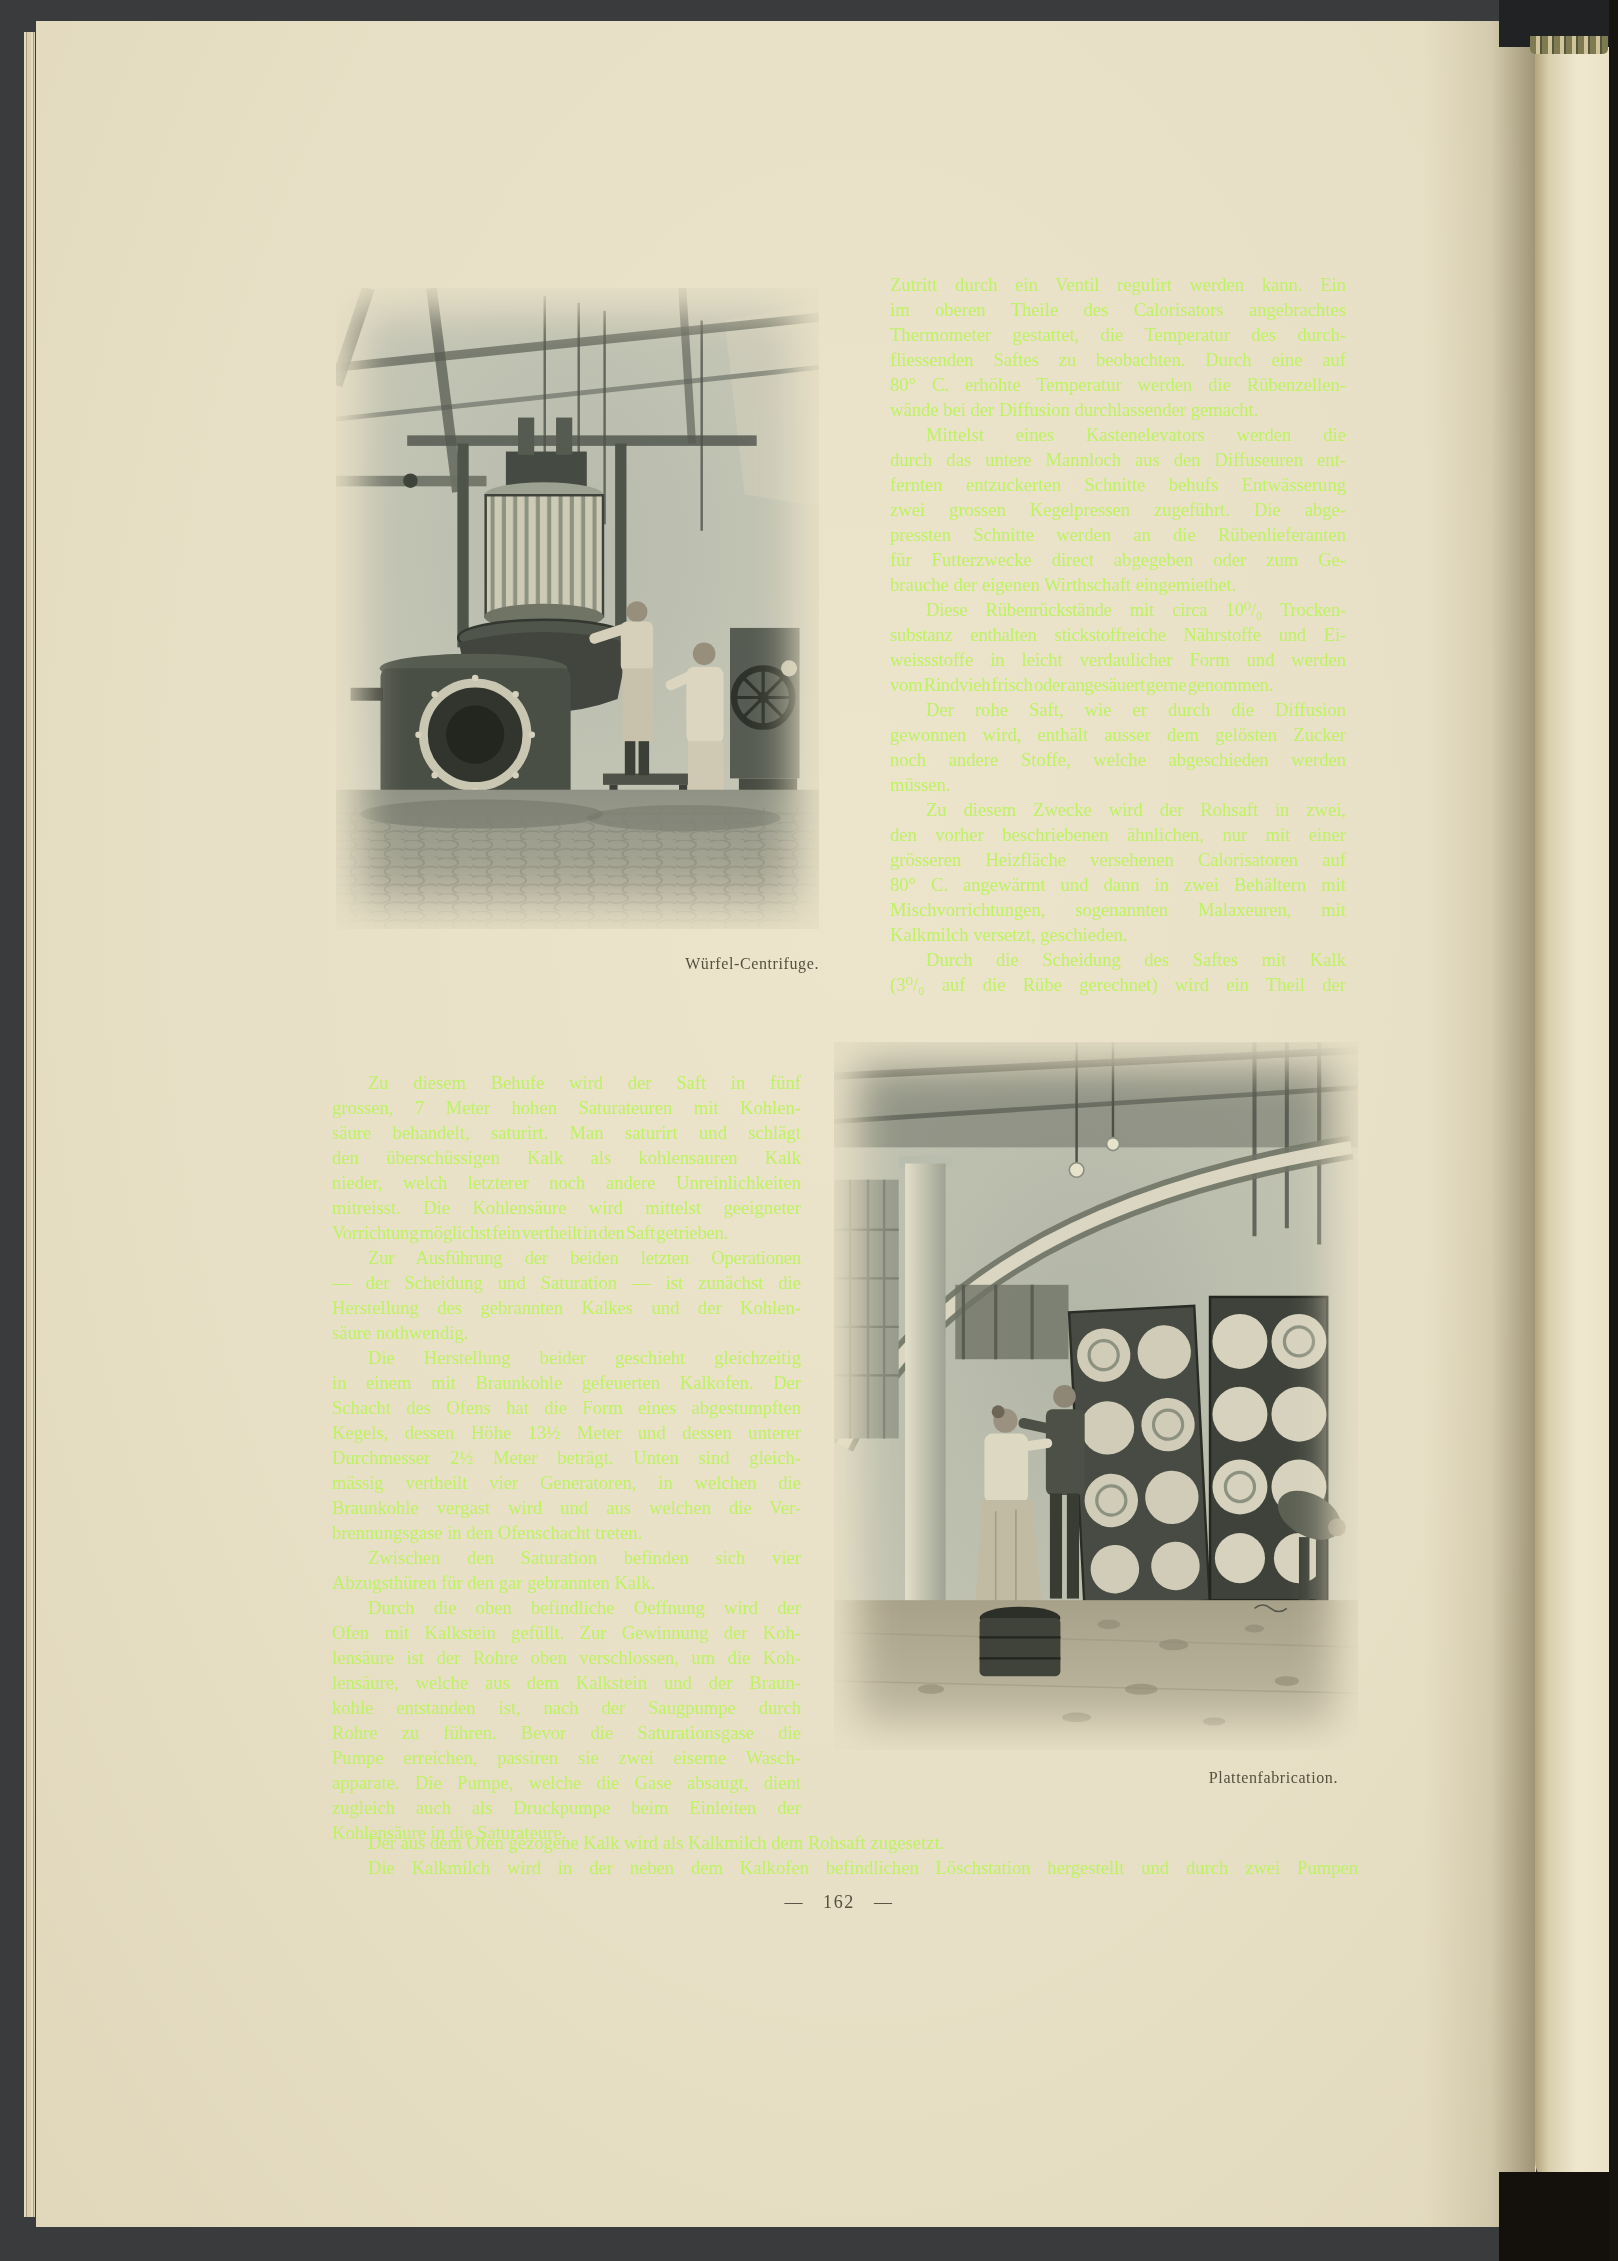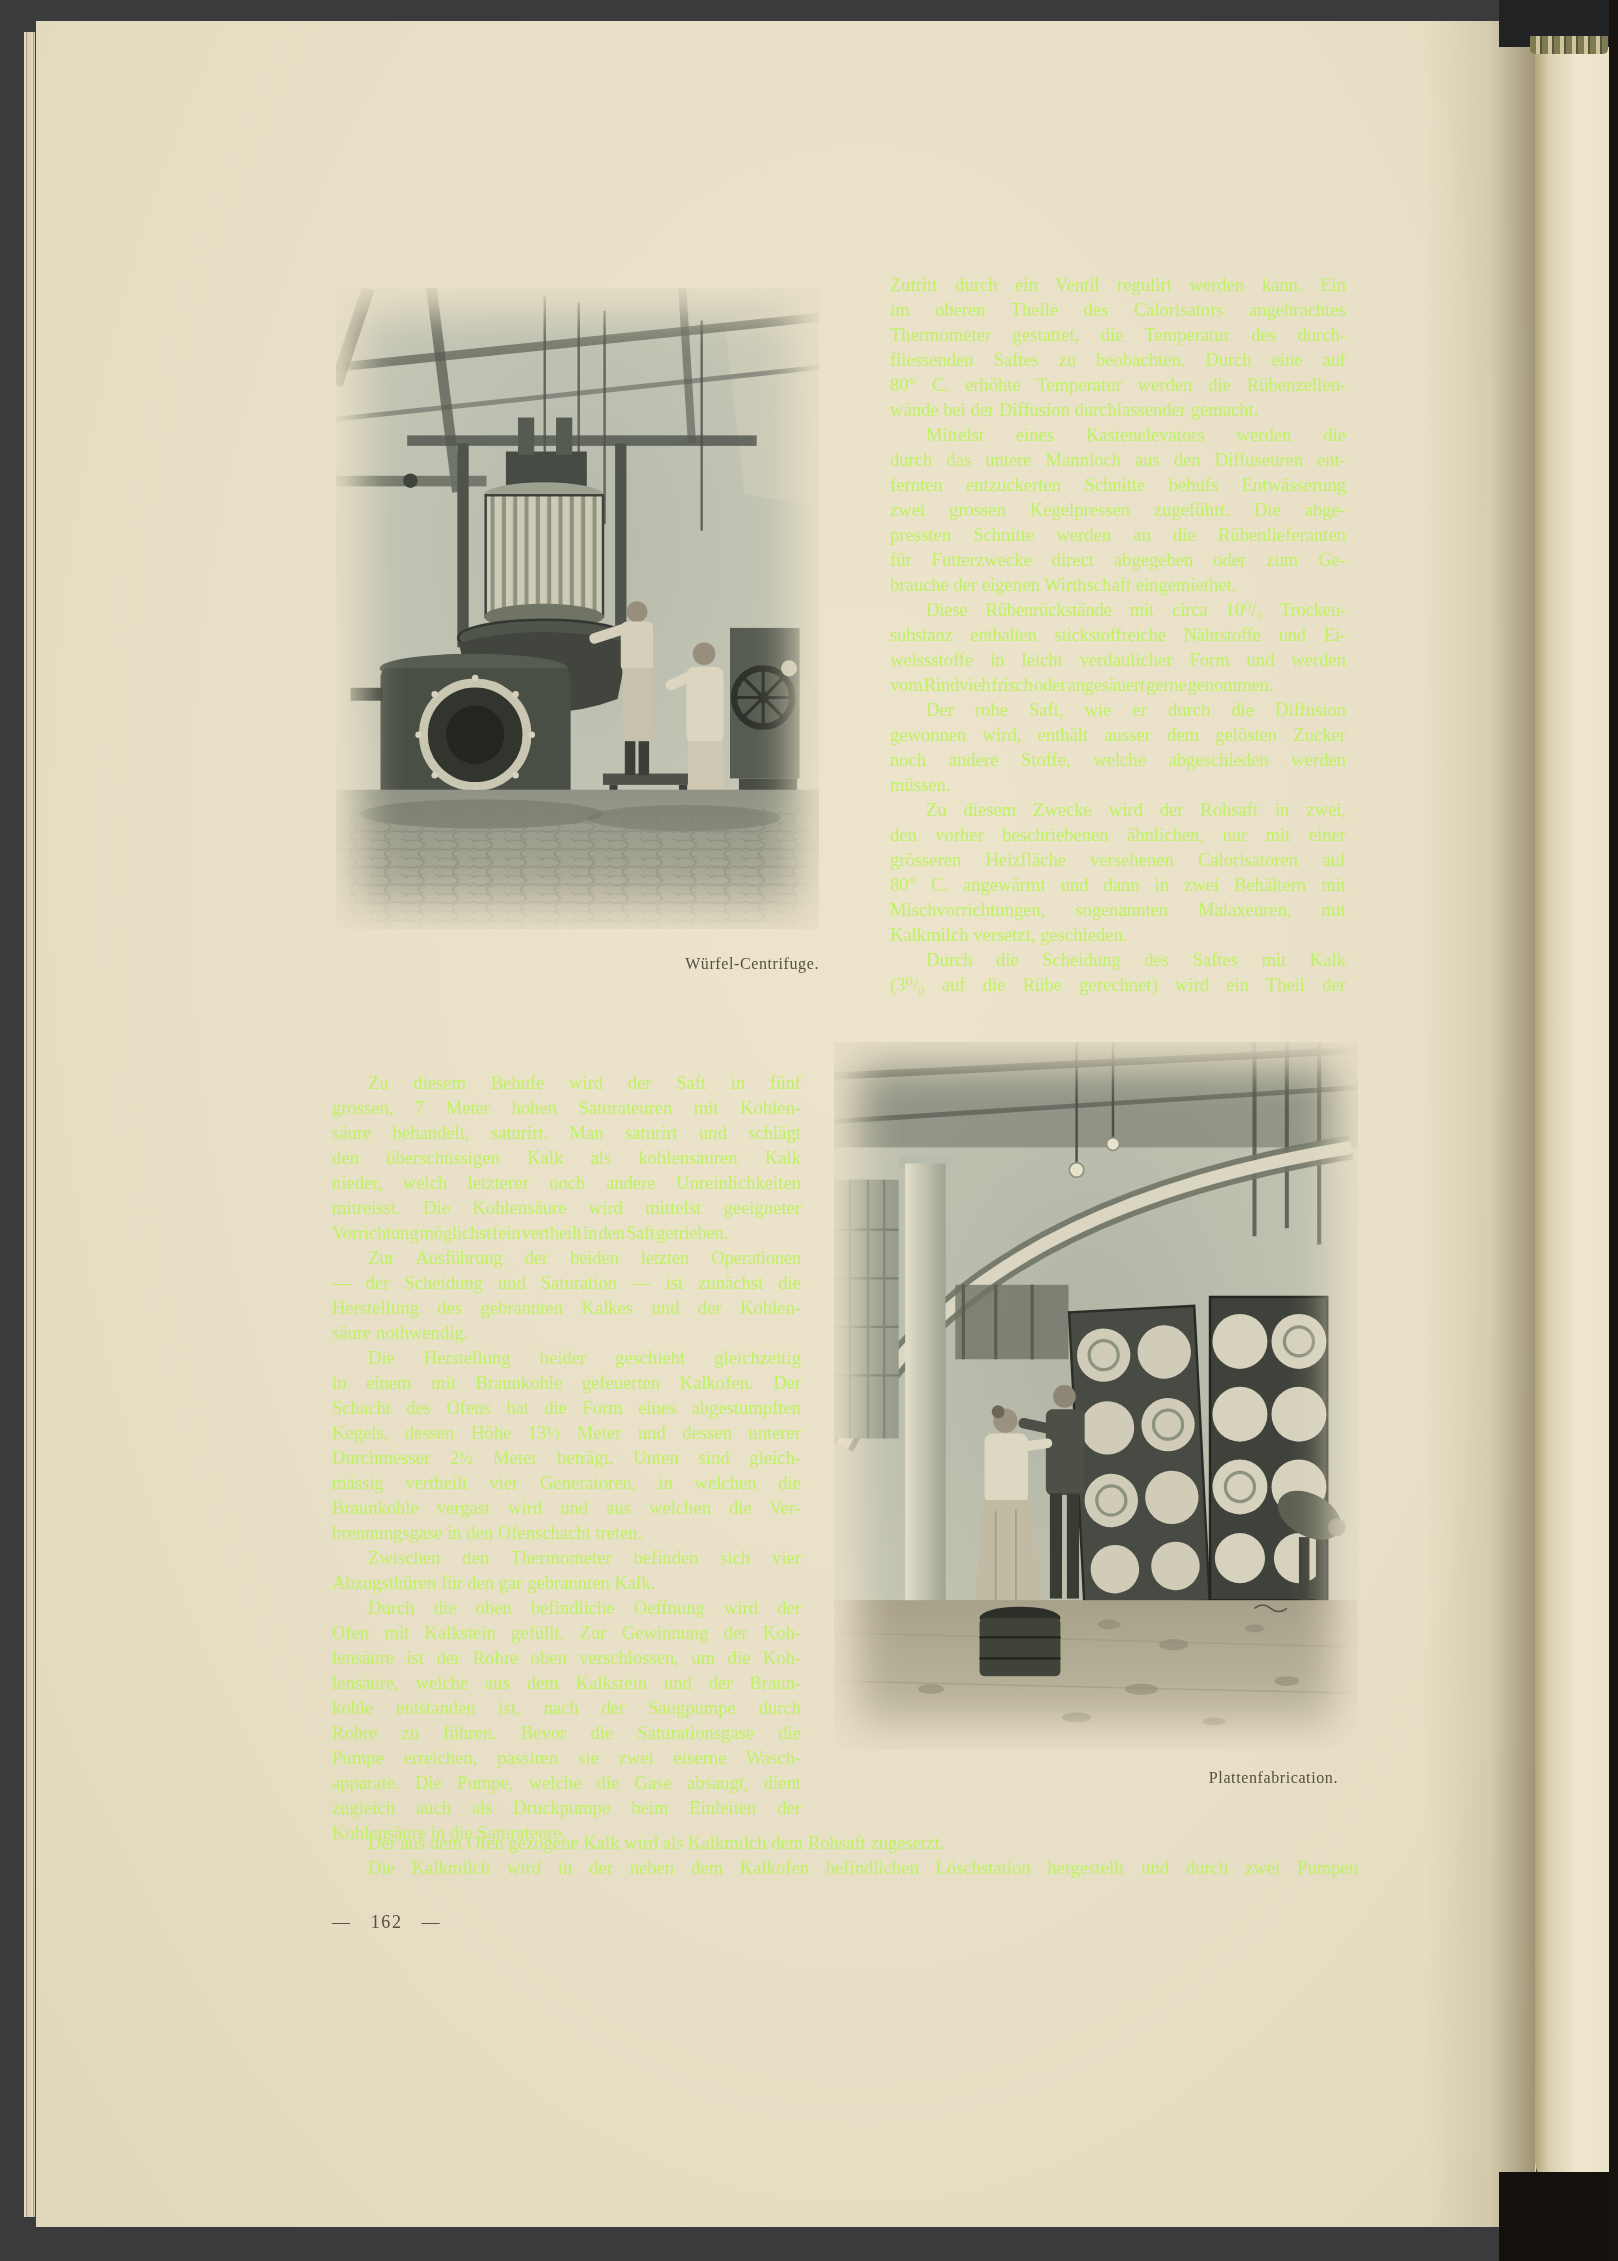--- a/index.html
+++ b/index.html
@@ -224,7 +224,7 @@
       <div class="line">mässig vertheilt vier Generatoren, in welchen die</div>
       <div class="line">Braunkohle vergast wird und aus welchen die Ver-</div>
       <div class="line para-end">brennungsgase in den Ofenschacht treten.</div>
-      <div class="line indent">Zwischen den Thermometer befinden sich vier</div>
+      <div class="line indent">Zwischen den Saturation befinden sich vier</div>
       <div class="line para-end">Abzugsthüren für den gar gebrannten Kalk.</div>
       <div class="line indent">Durch die oben befindliche Oeffnung wird der</div>
       <div class="line">Ofen mit Kalkstein gefüllt. Zur Gewinnung der Koh-</div>

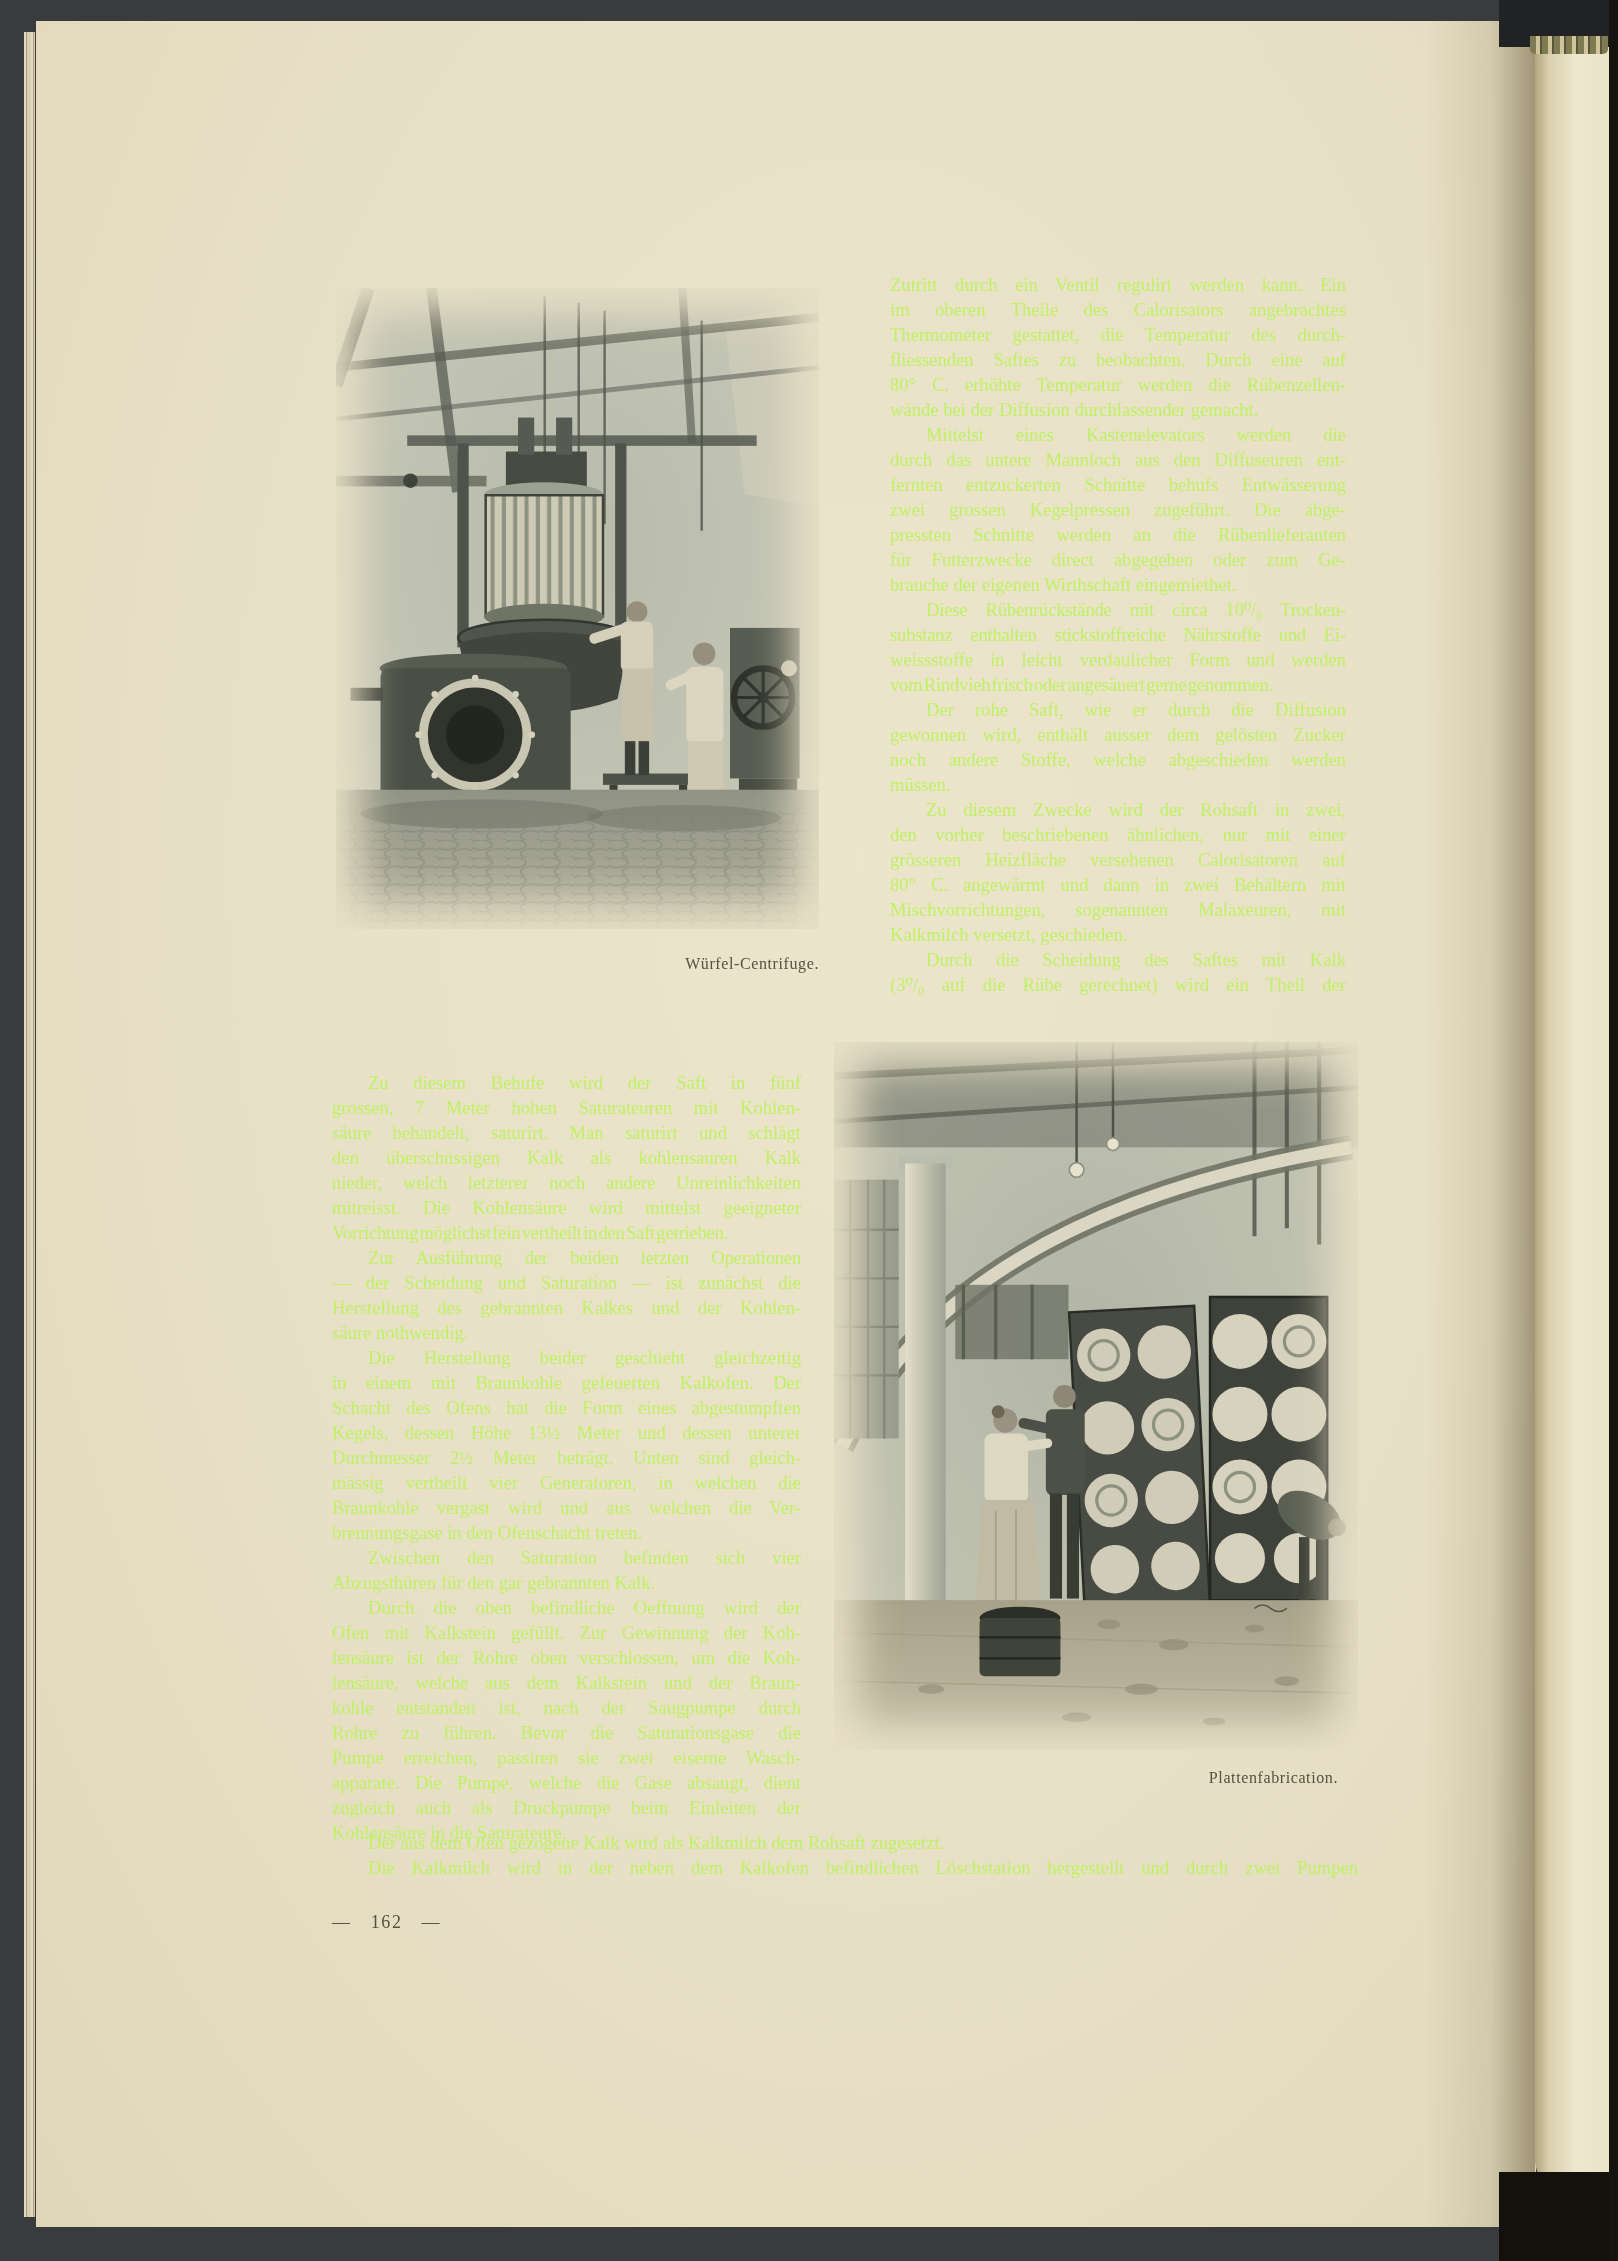--- a/index.html
+++ b/index.html
@@ -53,8 +53,8 @@
   #cap1{left:336px;top:955px;width:483px;}
   #cap2{left:814px;top:1769px;width:524px;}
   #pageno{
-    position:absolute;left:332px;top:1892px;width:1014px;text-align:left;
-    font-size:18px;color:#55503f;letter-spacing:1.6px;word-spacing:13px;margin-top:20px;
+    position:absolute;left:332px;top:1892px;width:1014px;text-align:center;
+    font-size:18px;color:#55503f;letter-spacing:1.6px;word-spacing:13px;
   }
 
   

